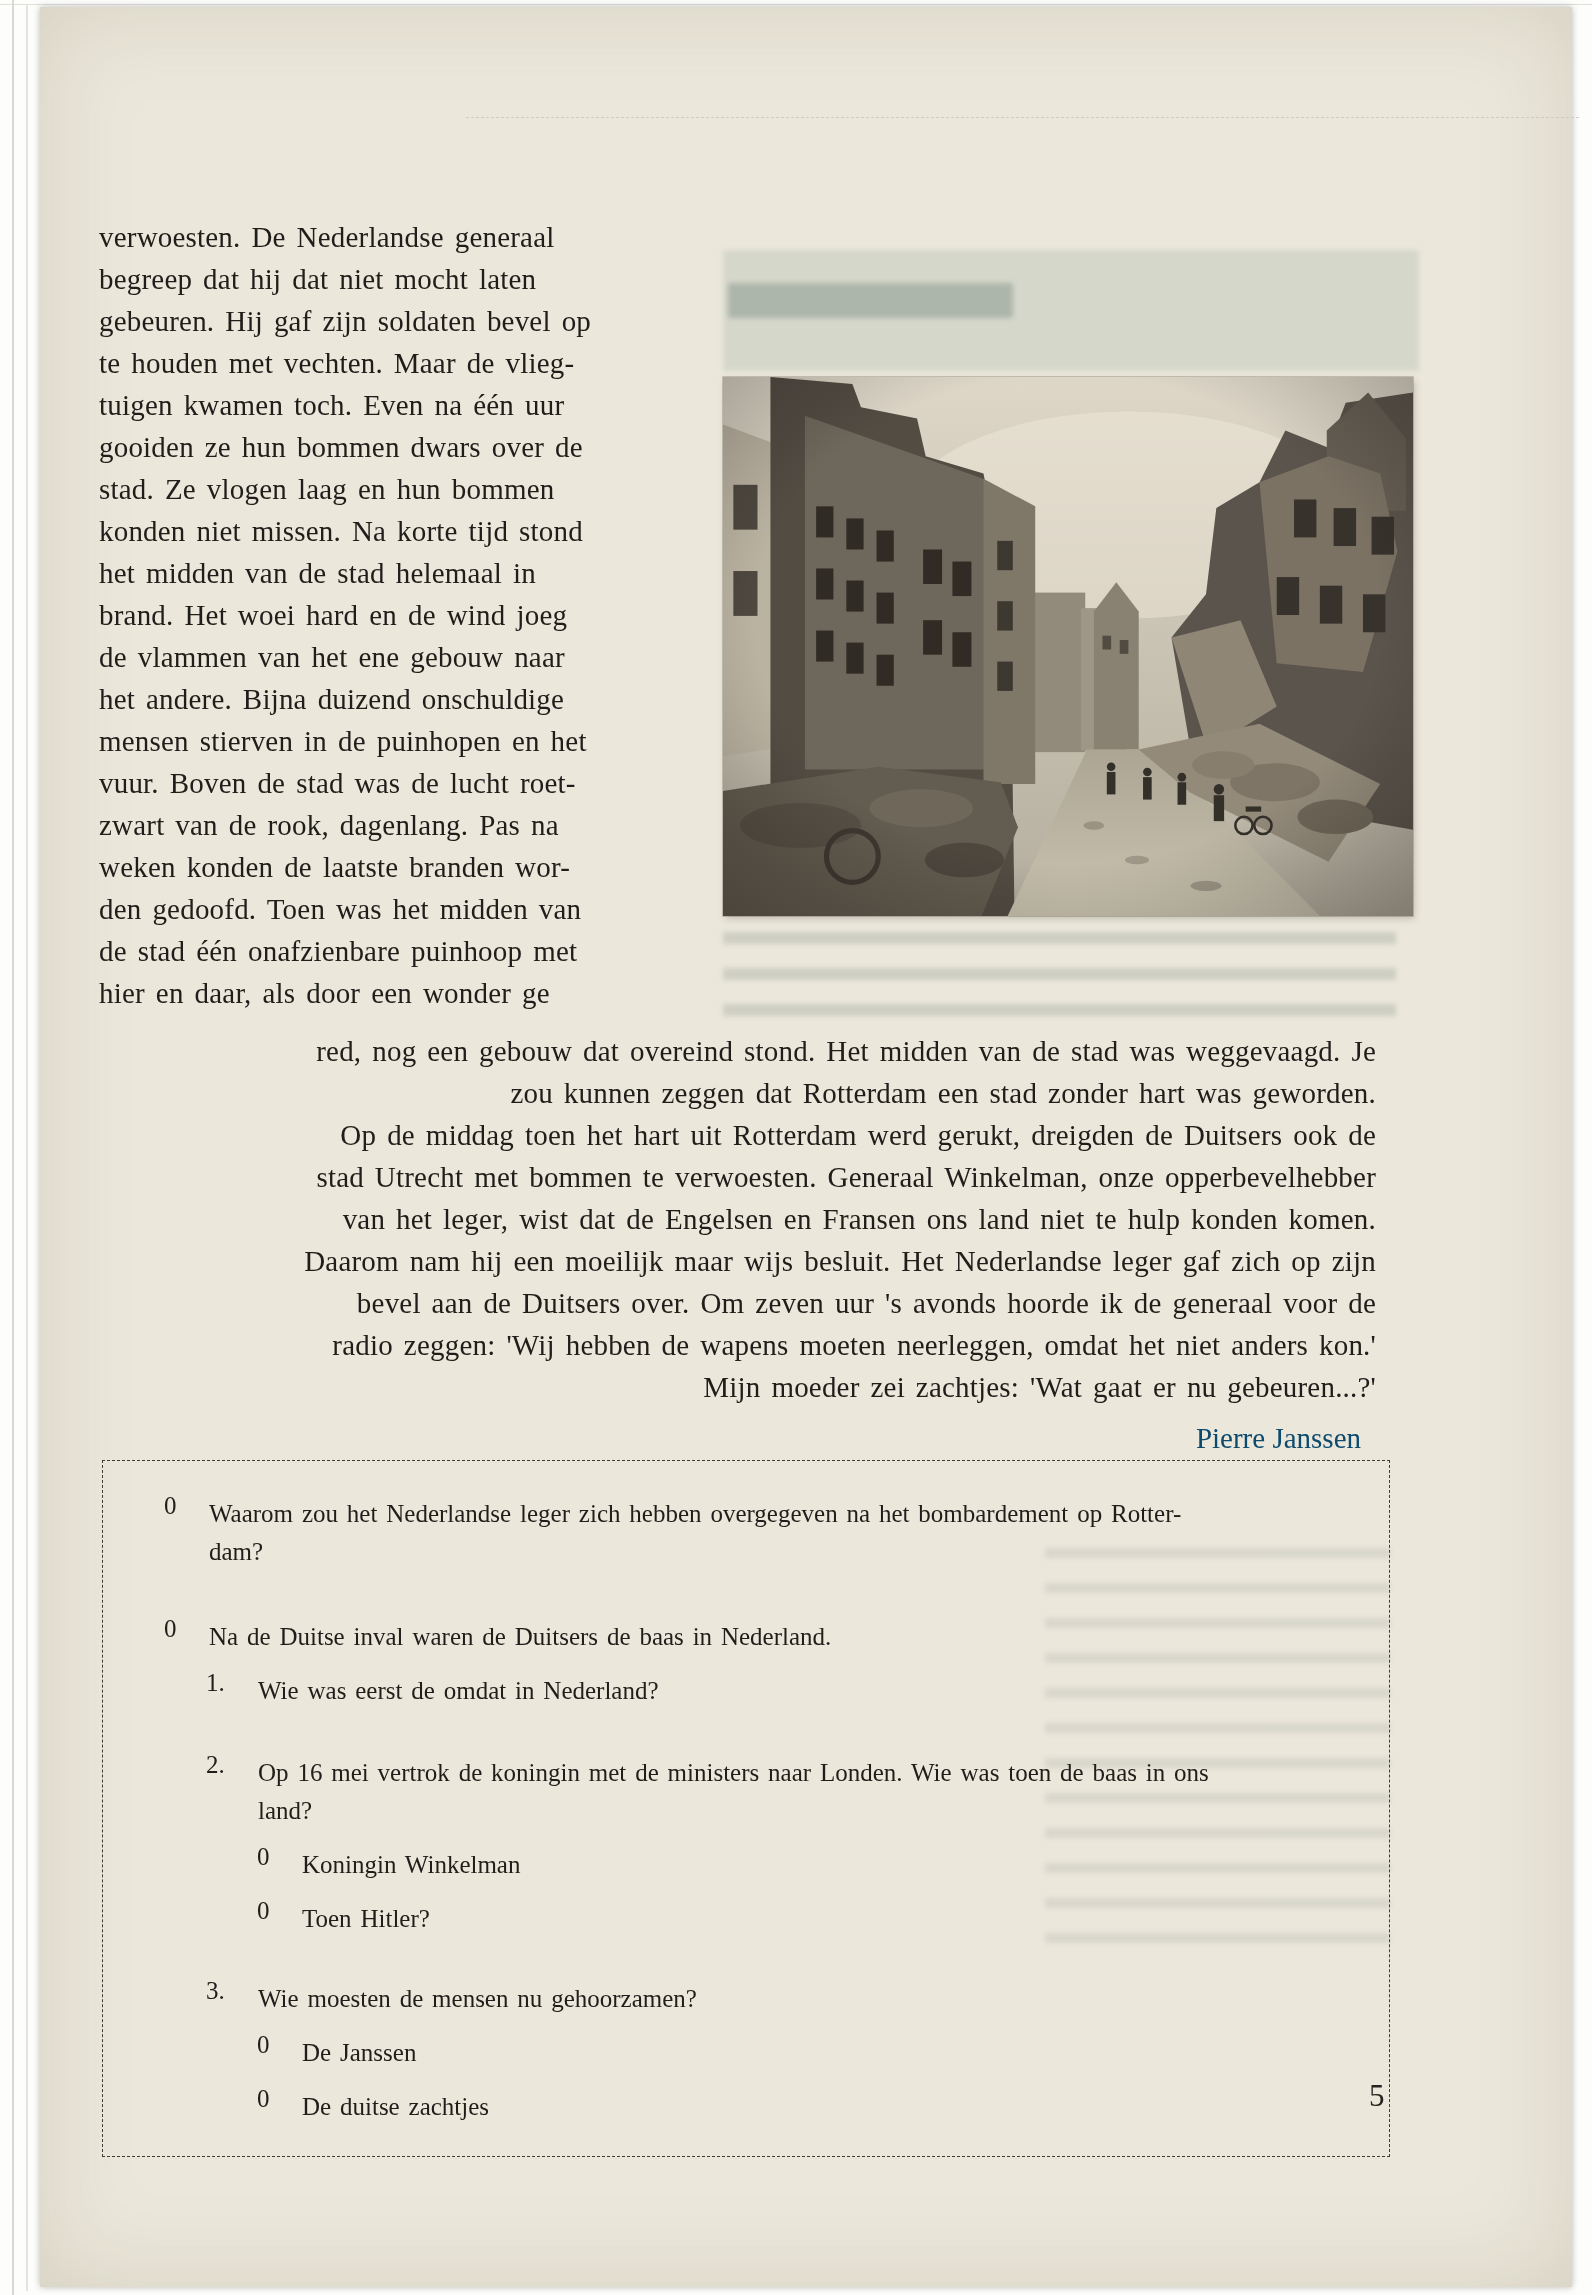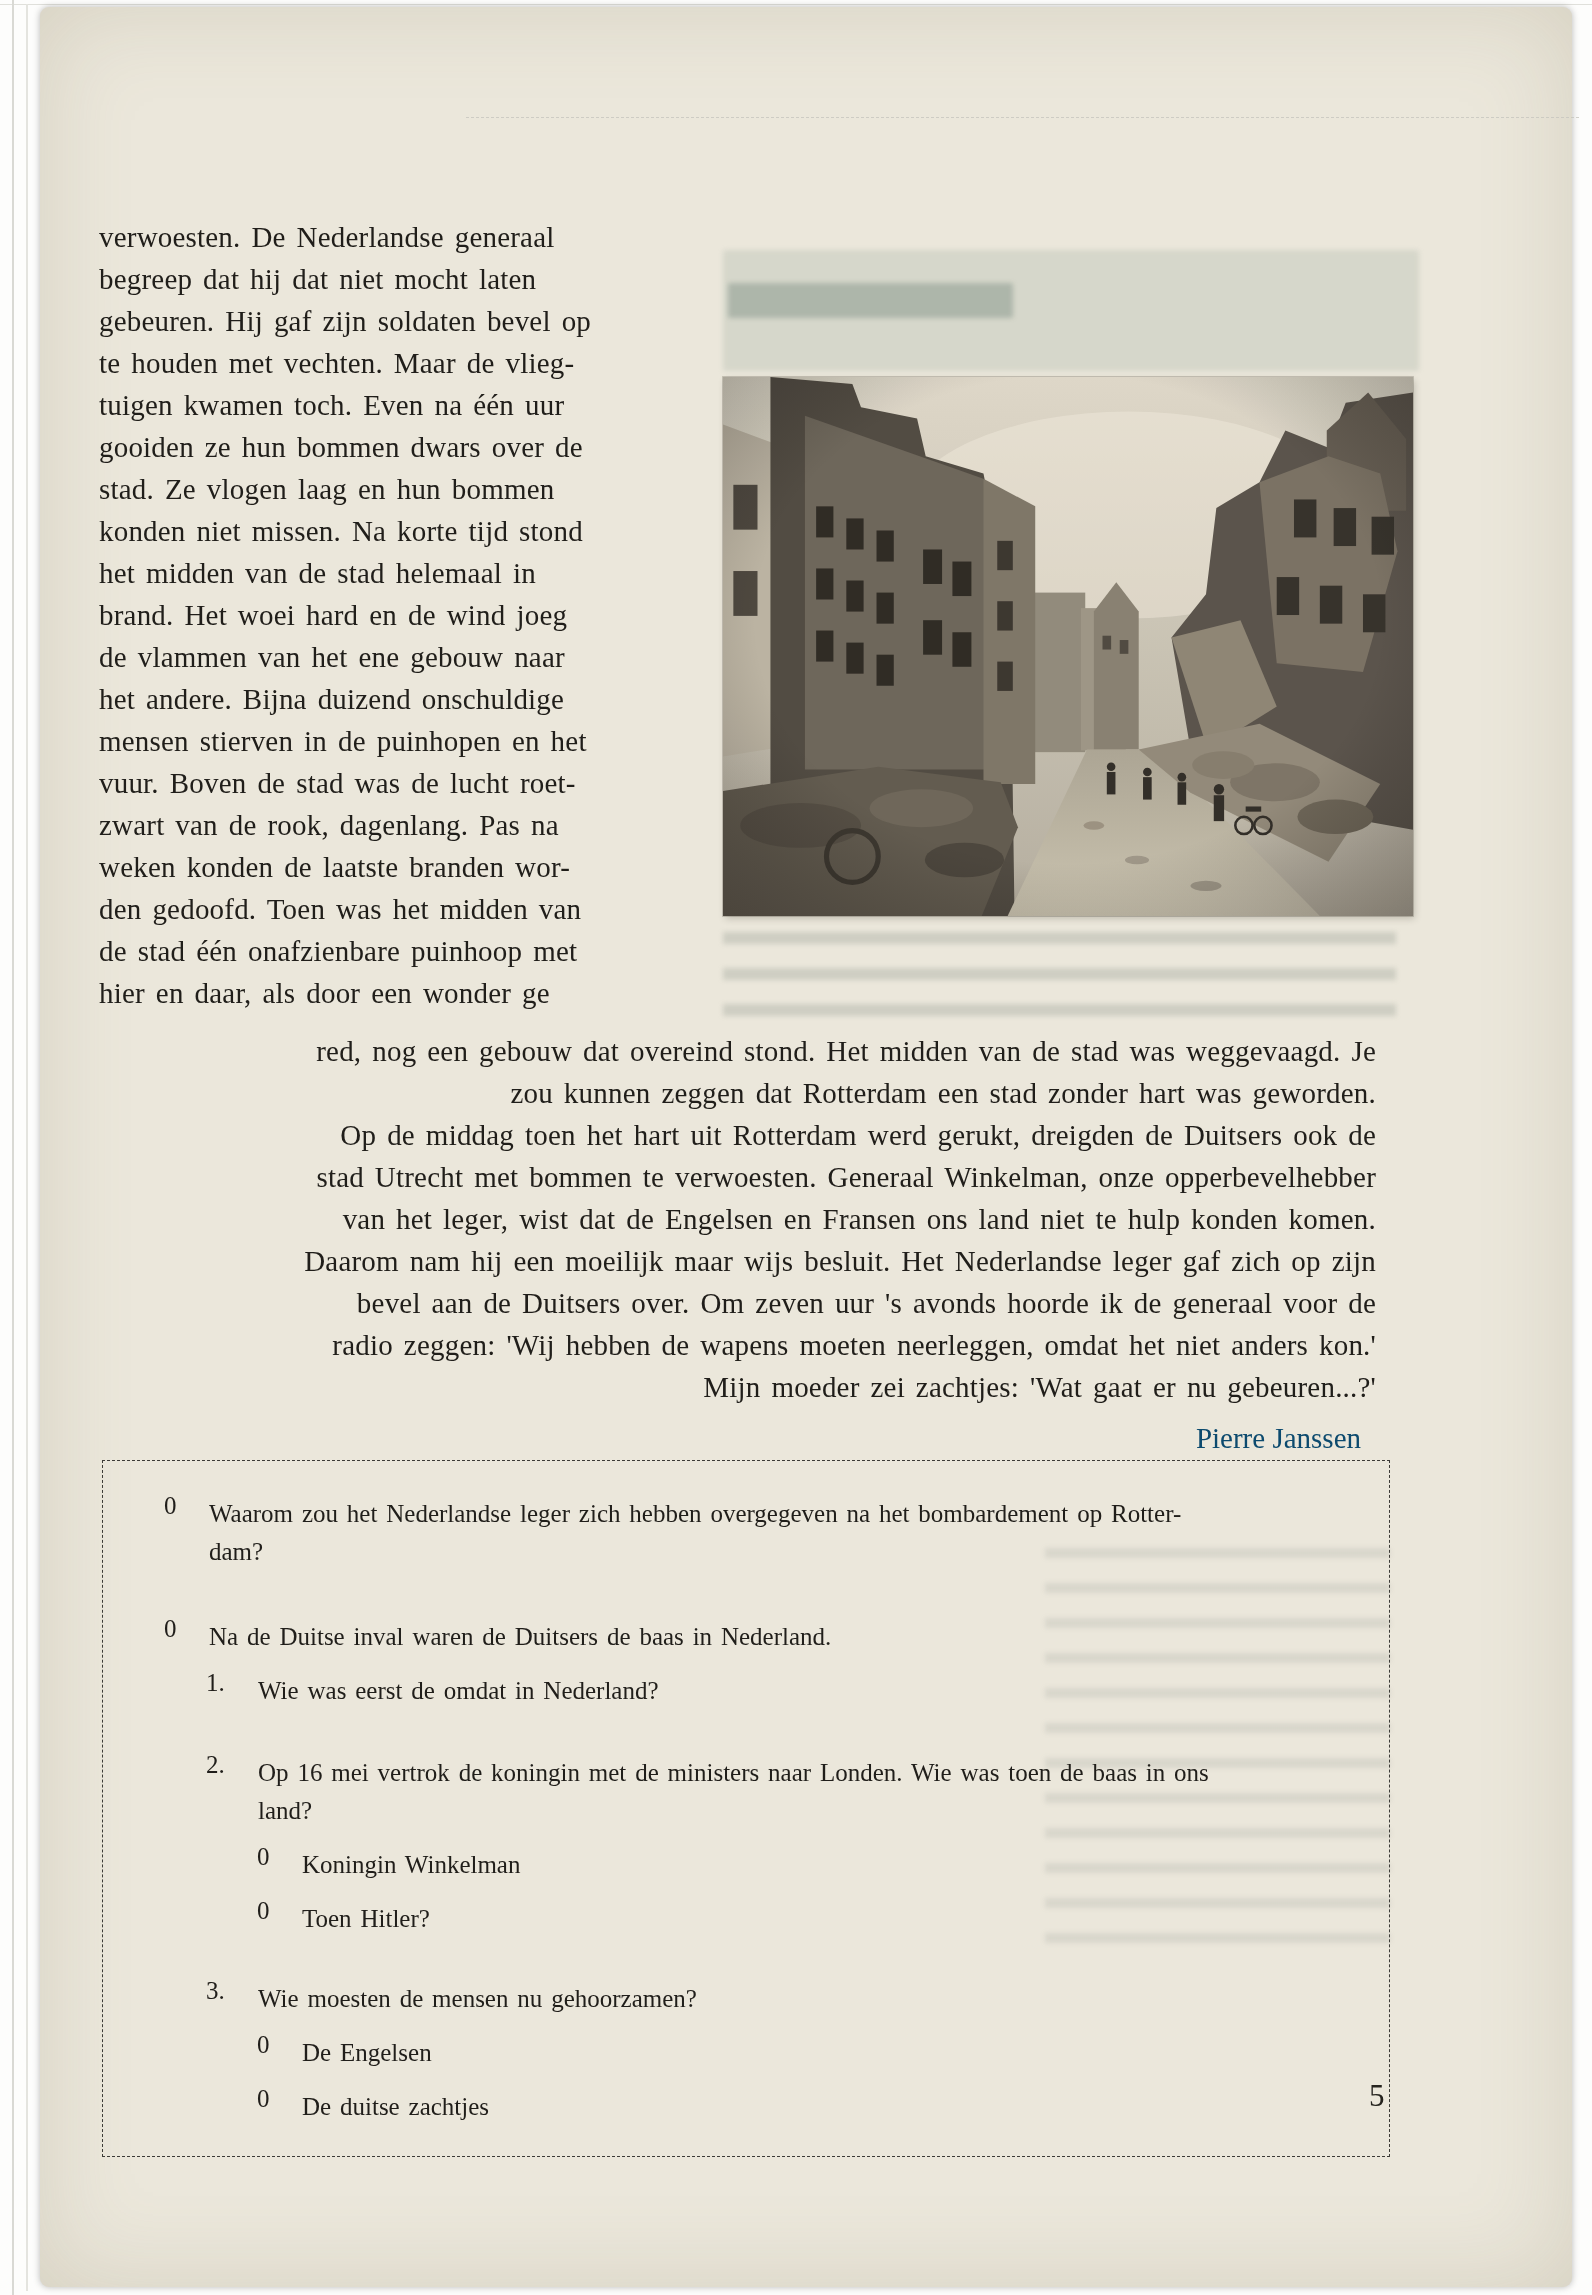--- a/index.html
+++ b/index.html
@@ -18,7 +18,7 @@
     position:absolute;left:40px;top:7px;width:1532px;height:2280px;
     background:#ebe7db;
     box-shadow:0 0 7px rgba(0,0,0,0.28), inset 0 0 95px rgba(128,118,92,0.20);
-    border-radius:9px;
+    border-radius:1px;
   }
   .top-dash{
     position:absolute;left:426px;top:110px;width:1113px;height:0;

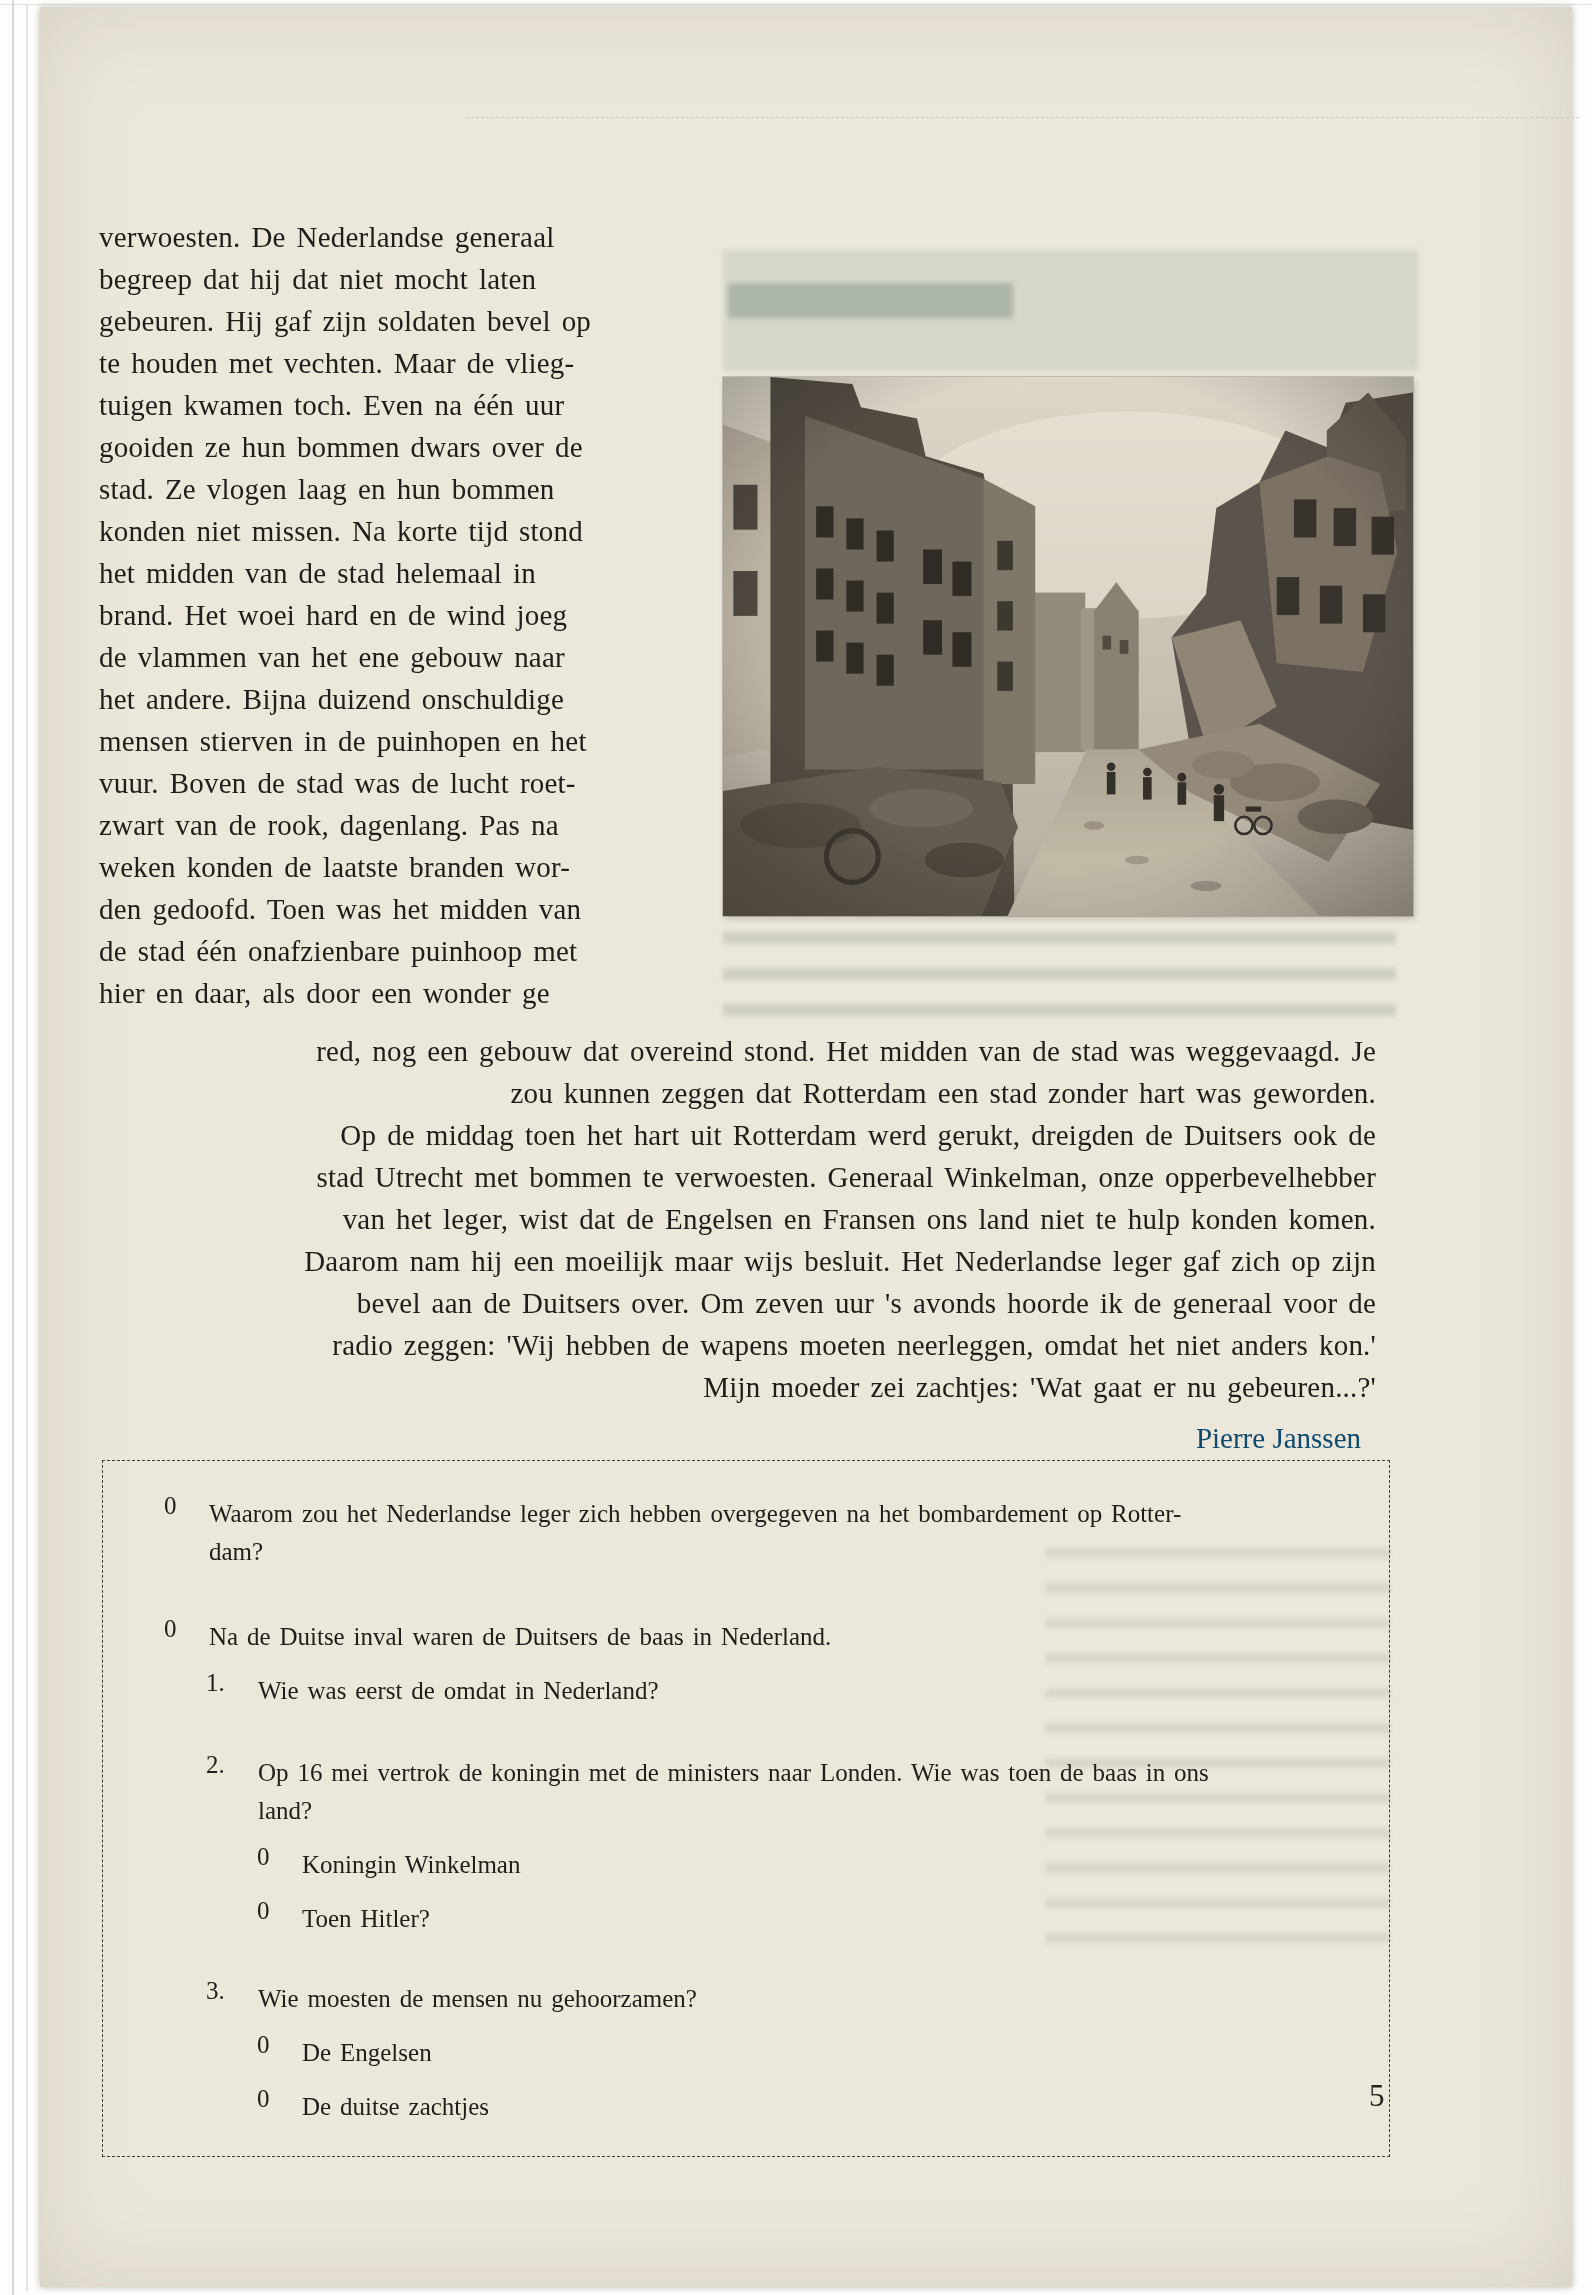--- a/index.html
+++ b/index.html
@@ -259,7 +259,7 @@
       </div>
       <div class="qrow opt">
         <span class="qmark">0</span>
-        <span class="qtext">De Engelsen</span>
+        <span class="qtext">De Janssen</span>
       </div>
       <div class="qrow opt">
         <span class="qmark">0</span>

